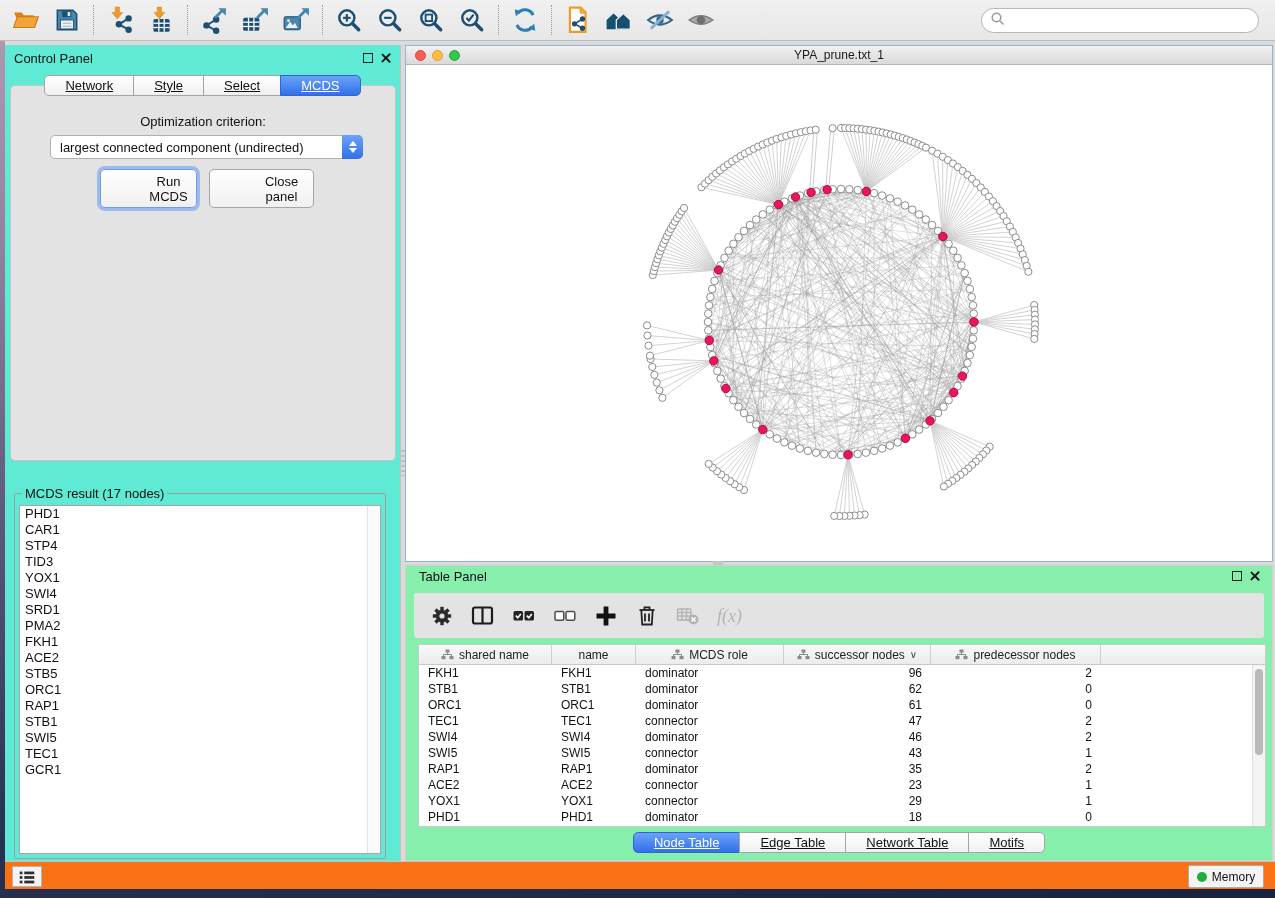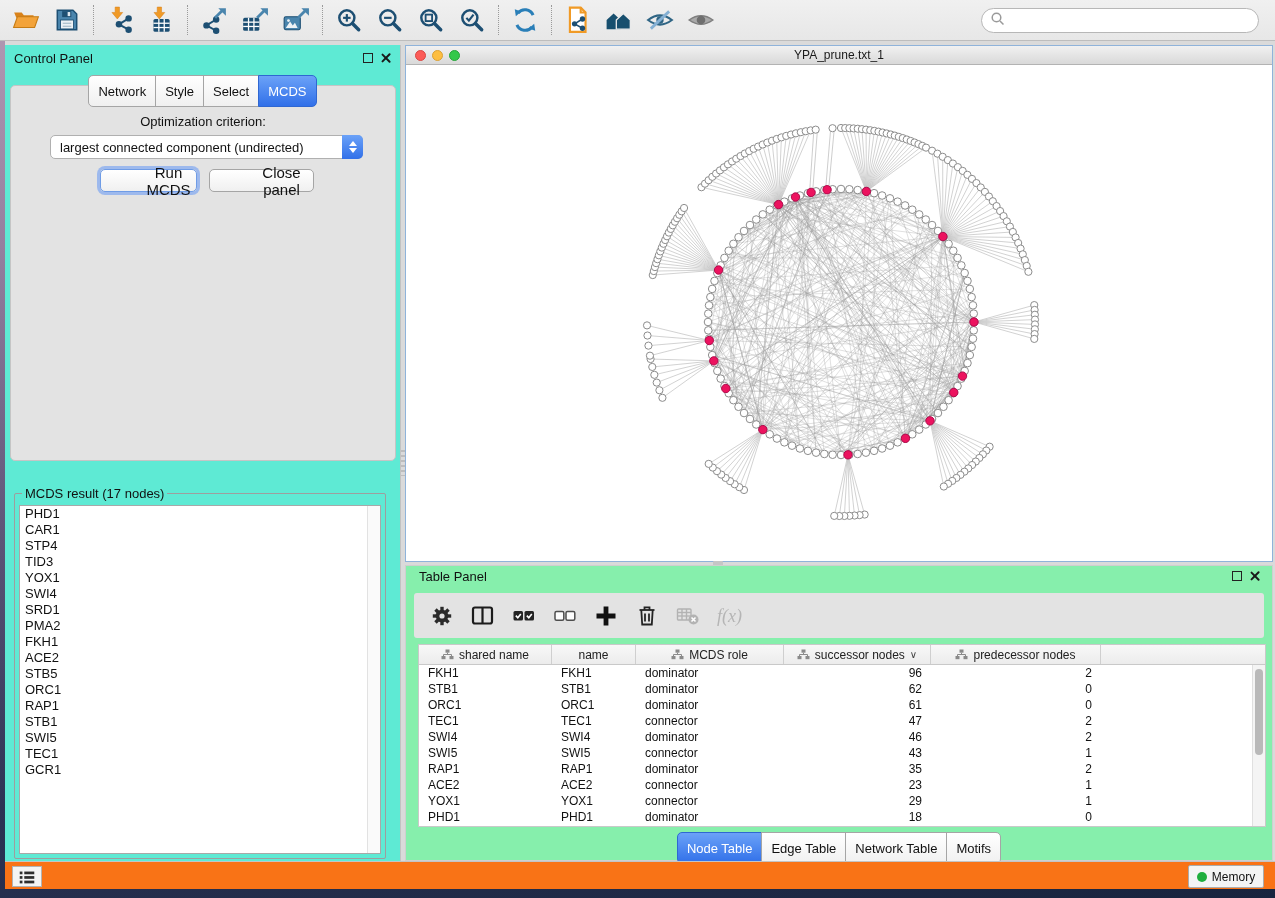--- a/index.html
+++ b/index.html
@@ -32,7 +32,7 @@
   .seg-tabs { display:flex; justify-content:center; }
   .cp-tabs { position:absolute; left:0; top:30px; width:100%; z-index:3; }
   .seg-tab { background:linear-gradient(#ffffff,#f0f0f0); border:1px solid #a5a5a5; margin-left:-1px;
-    font-size:13px; color:#111; padding:3px 9px; height:32px; display:flex; align-items:center; }
+    font-size:13px; color:#111; padding:3px 20px; height:21px; display:flex; align-items:center;text-decoration:underline; }
   .seg-tab:first-child { border-radius:5px 0 0 5px; margin-left:0; }
   .seg-tab:last-child { border-radius:0 5px 5px 0; }
   .seg-tab.active { background:linear-gradient(#6ba2f8,#3170e9); border-color:#2f67d2; color:#fff; }

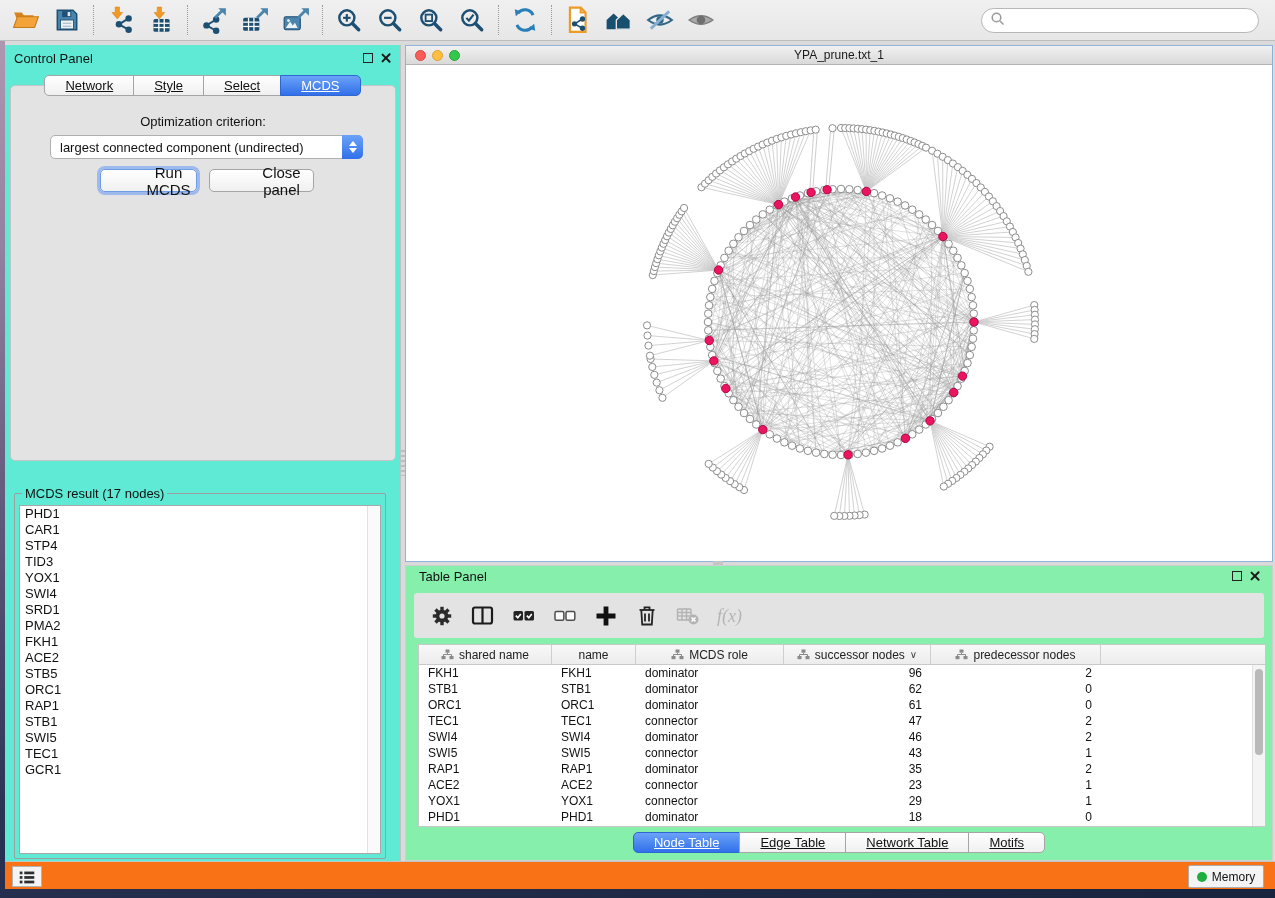--- a/index.html
+++ b/index.html
@@ -46,8 +46,8 @@
     background:linear-gradient(#6ba2f8,#3170e9); display:flex; flex-direction:column; align-items:center; justify-content:center; gap:2px; }
   .tri-up { width:0; height:0; border-left:4px solid transparent; border-right:4px solid transparent; border-bottom:5px solid #fff; }
   .tri-dn { width:0; height:0; border-left:4px solid transparent; border-right:4px solid transparent; border-top:5px solid #fff; }
-  .cp-btn { position:absolute; top:83px; height:23px; background:linear-gradient(#ffffff,#f0f0f0);
-    border:1px solid #a5a5a5; border-radius:5px; font-size:15px; color:#111;
+  .cp-btn { position:absolute; top:83px; height:39px; background:linear-gradient(#ffffff,#f0f0f0);
+    border:1px solid #a5a5a5; border-radius:5px; font-size:13px; color:#111;
     display:flex; align-items:center; justify-content:center; font-family:inherit;padding-left:40px; }
   .run-btn { left:89px; width:97px; box-shadow:0 0 0 3px rgba(100,152,245,.55); border-color:#6f9ce6; }
   .closep-btn { left:198px; width:105px; }

